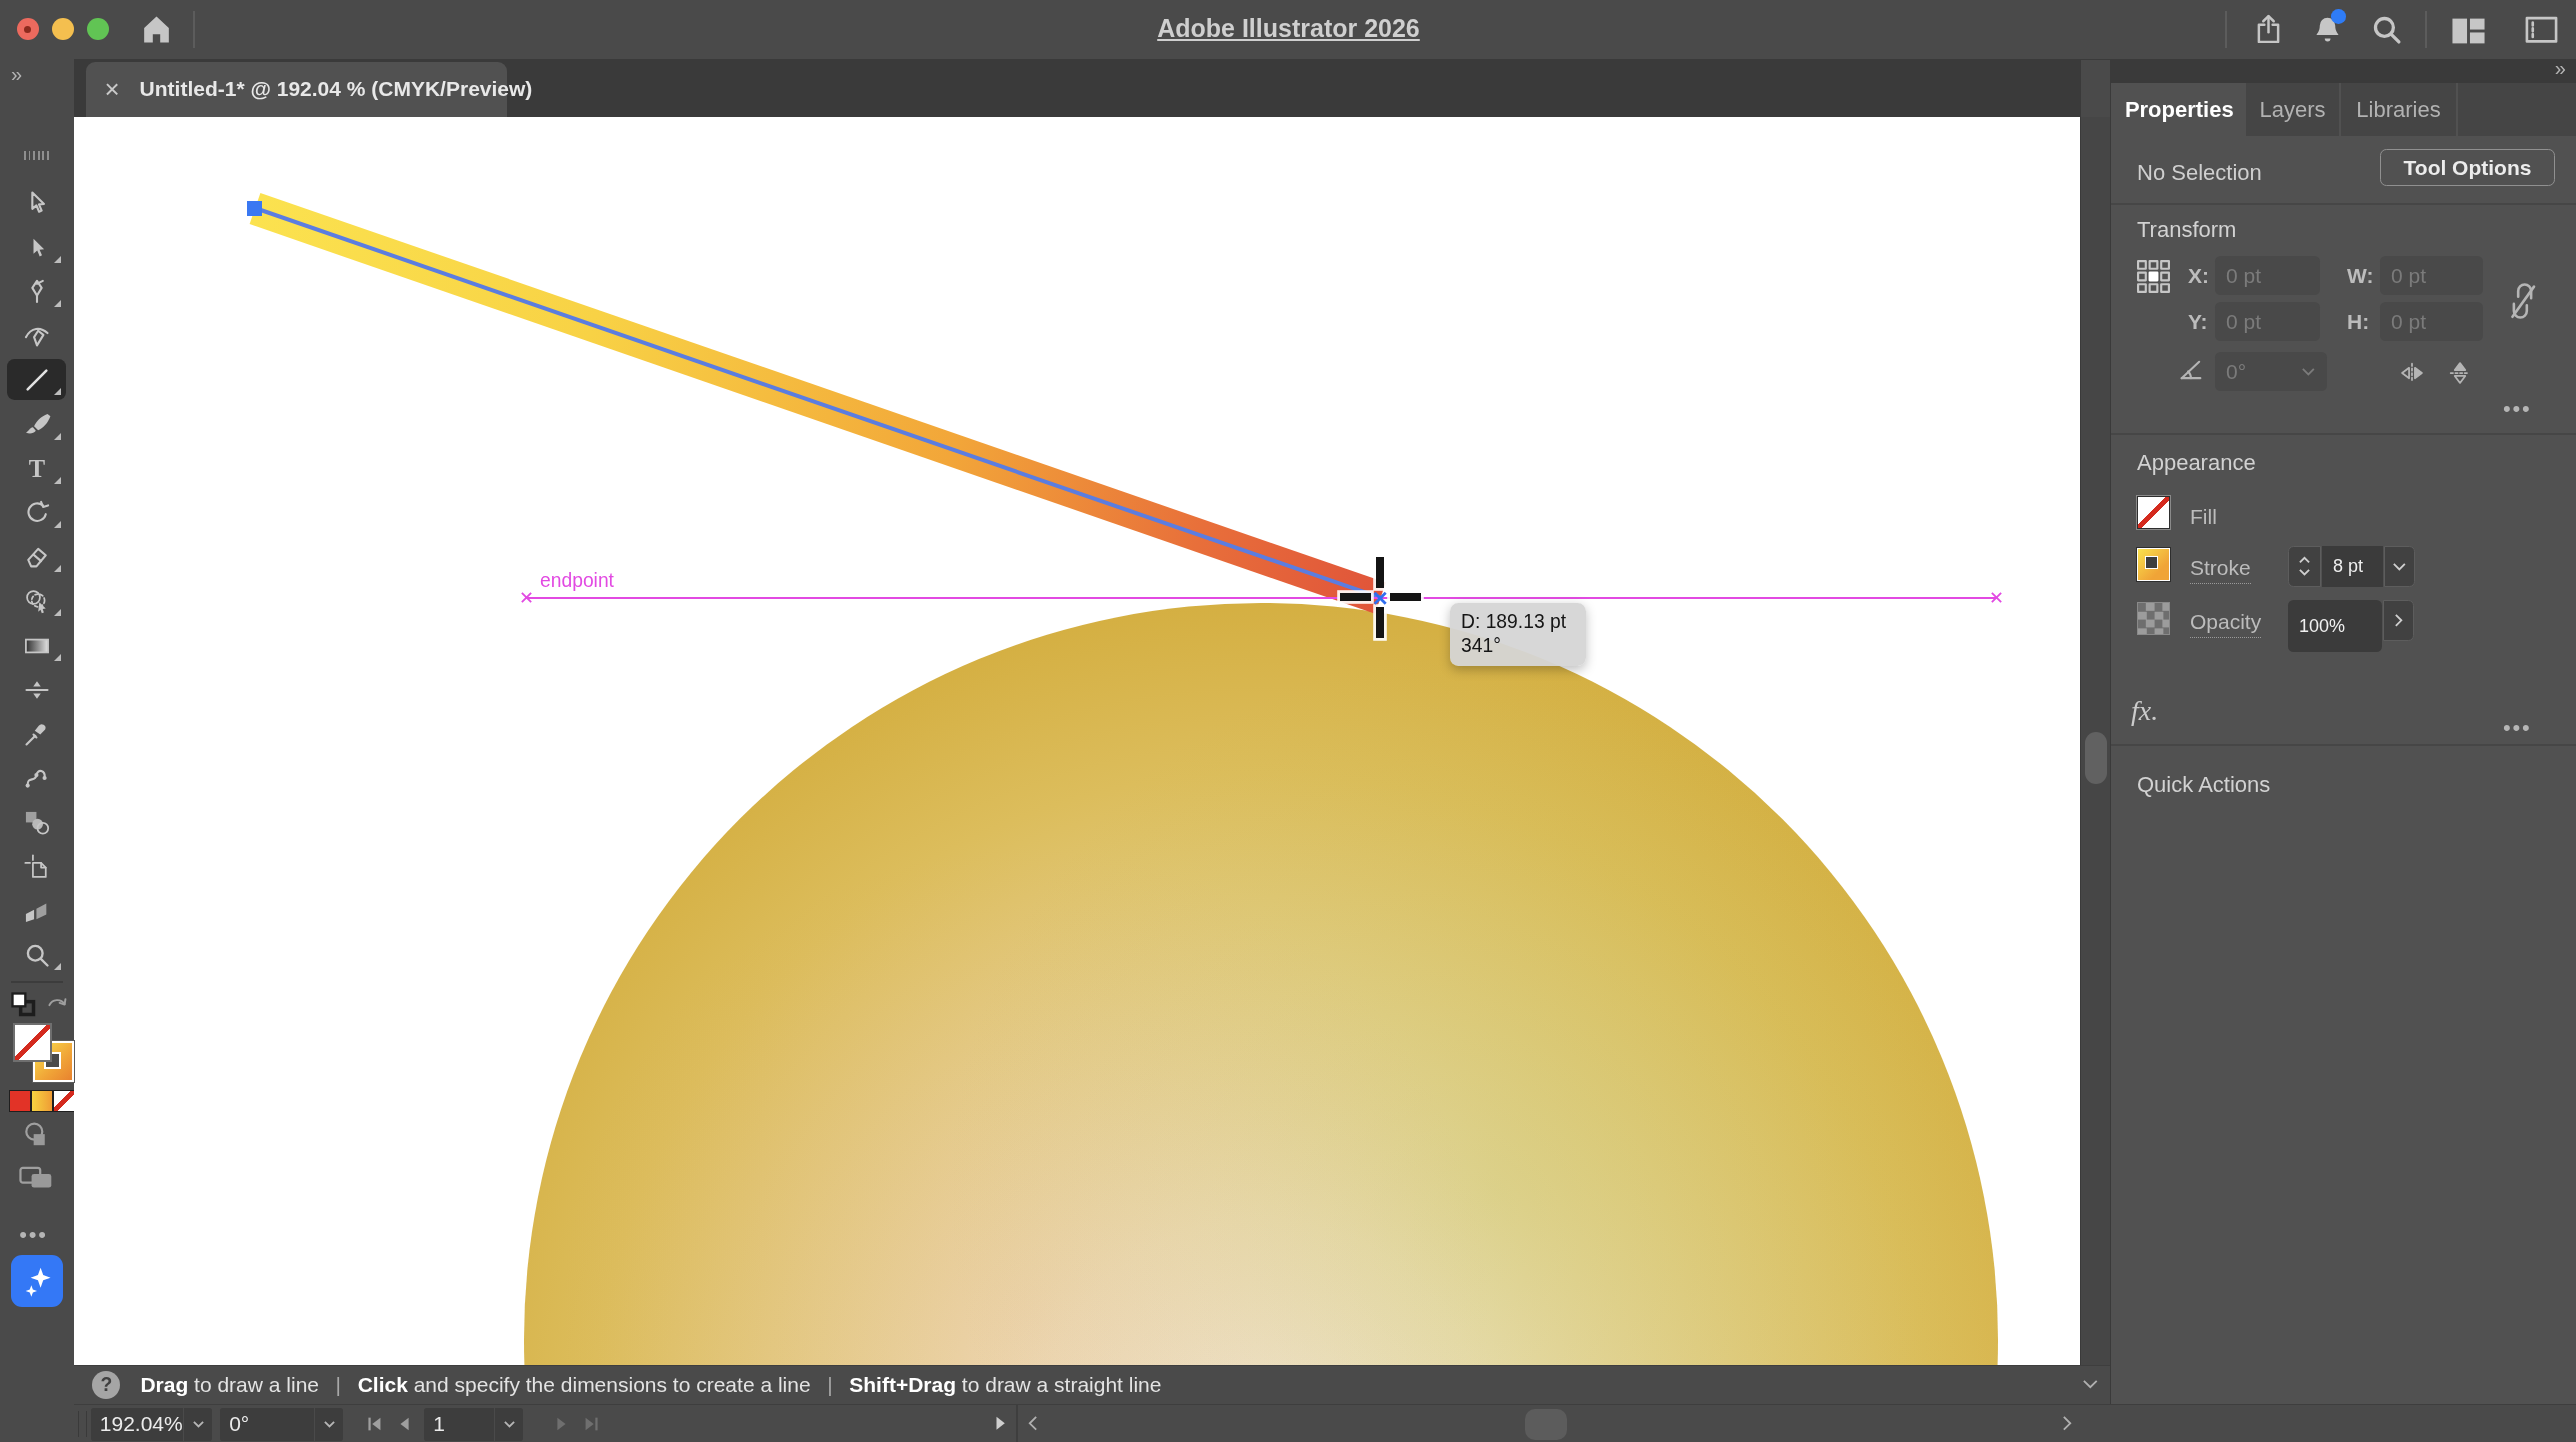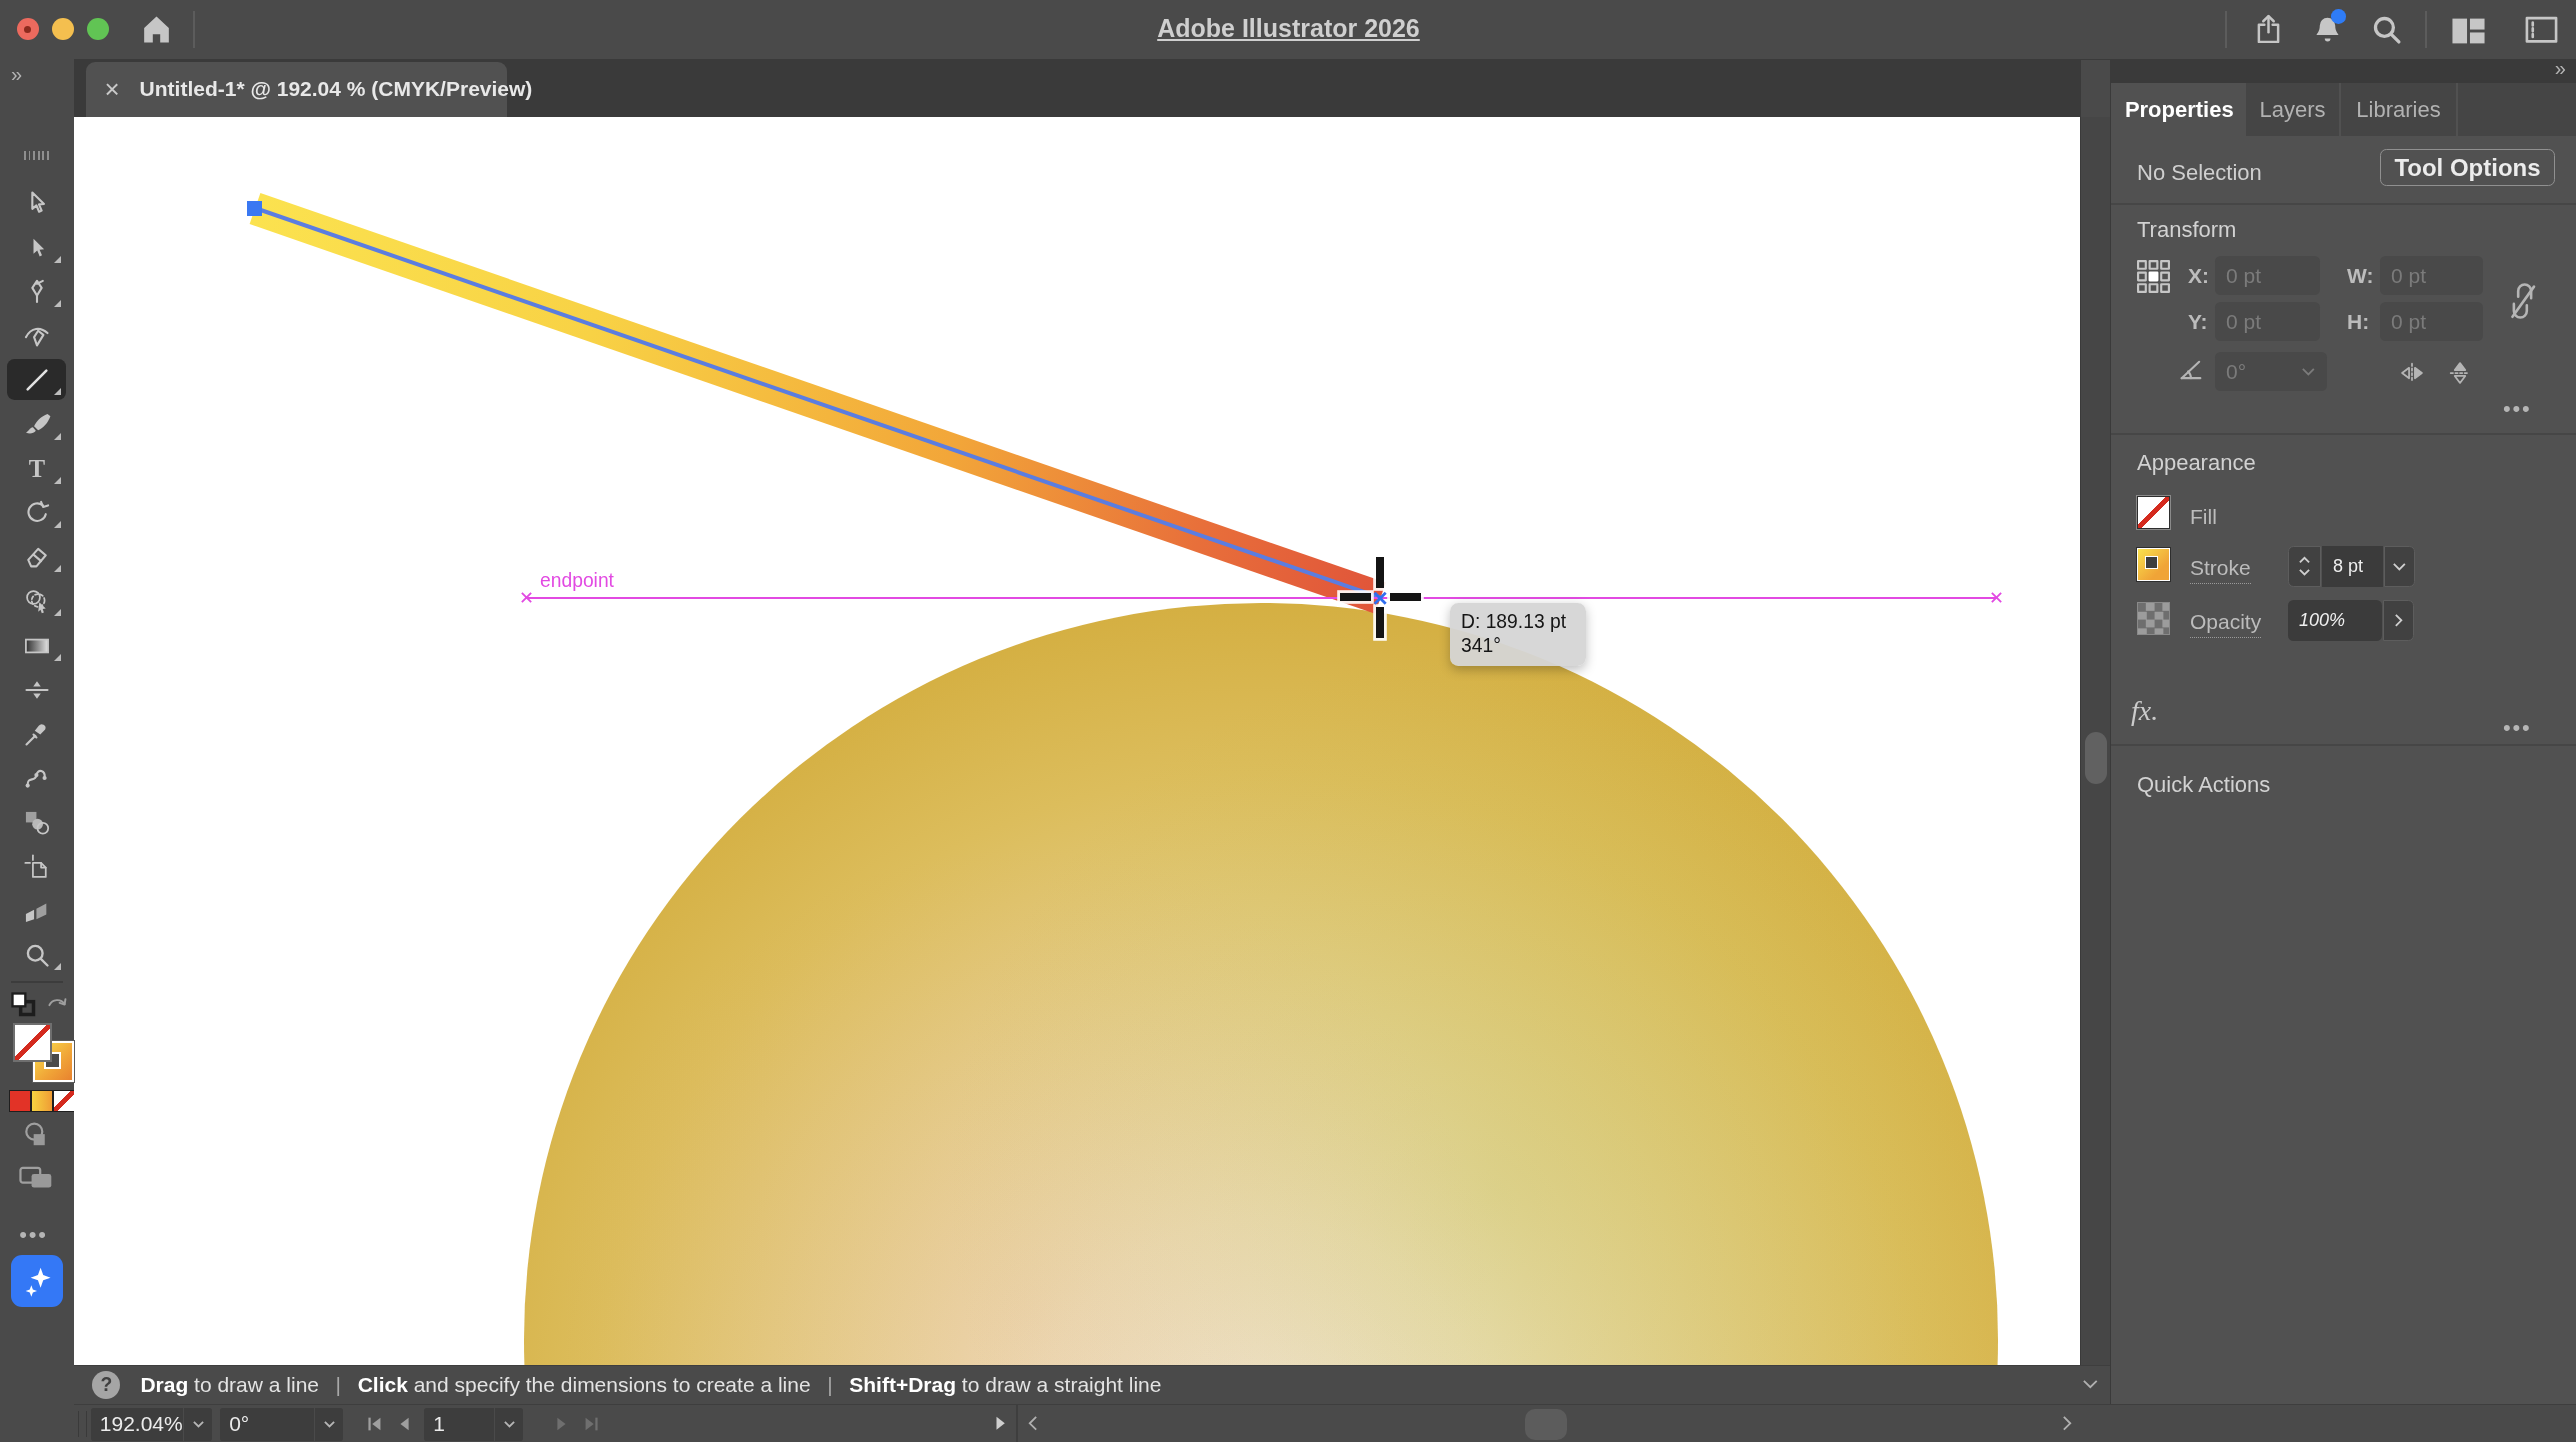--- a/index.html
+++ b/index.html
@@ -86,7 +86,7 @@
       display:flex;align-items:center;padding:0 11px;box-sizing:border-box;}
   .pfield-active{background:#3b3b3b;border-radius:5.5px;color:#f0f0f0;font-size:18px;
       display:flex;align-items:center;padding:0 11px;box-sizing:border-box;}
-  .pbtn{border:1.8px solid #909090;border-radius:6.4px;color:#ececec;font-size:24px;font-weight:600;
+  .pbtn{border:1.8px solid #909090;border-radius:6.4px;color:#ececec;font-size:21px;font-weight:600;
       display:flex;align-items:center;justify-content:center;background:transparent;box-sizing:border-box;}
   .pdivider{left:0;width:466px;height:1.8px;background:#464646;}
   .dotted-u{border-bottom:1.8px dotted #9a9a9a;padding-bottom:2.8px;}

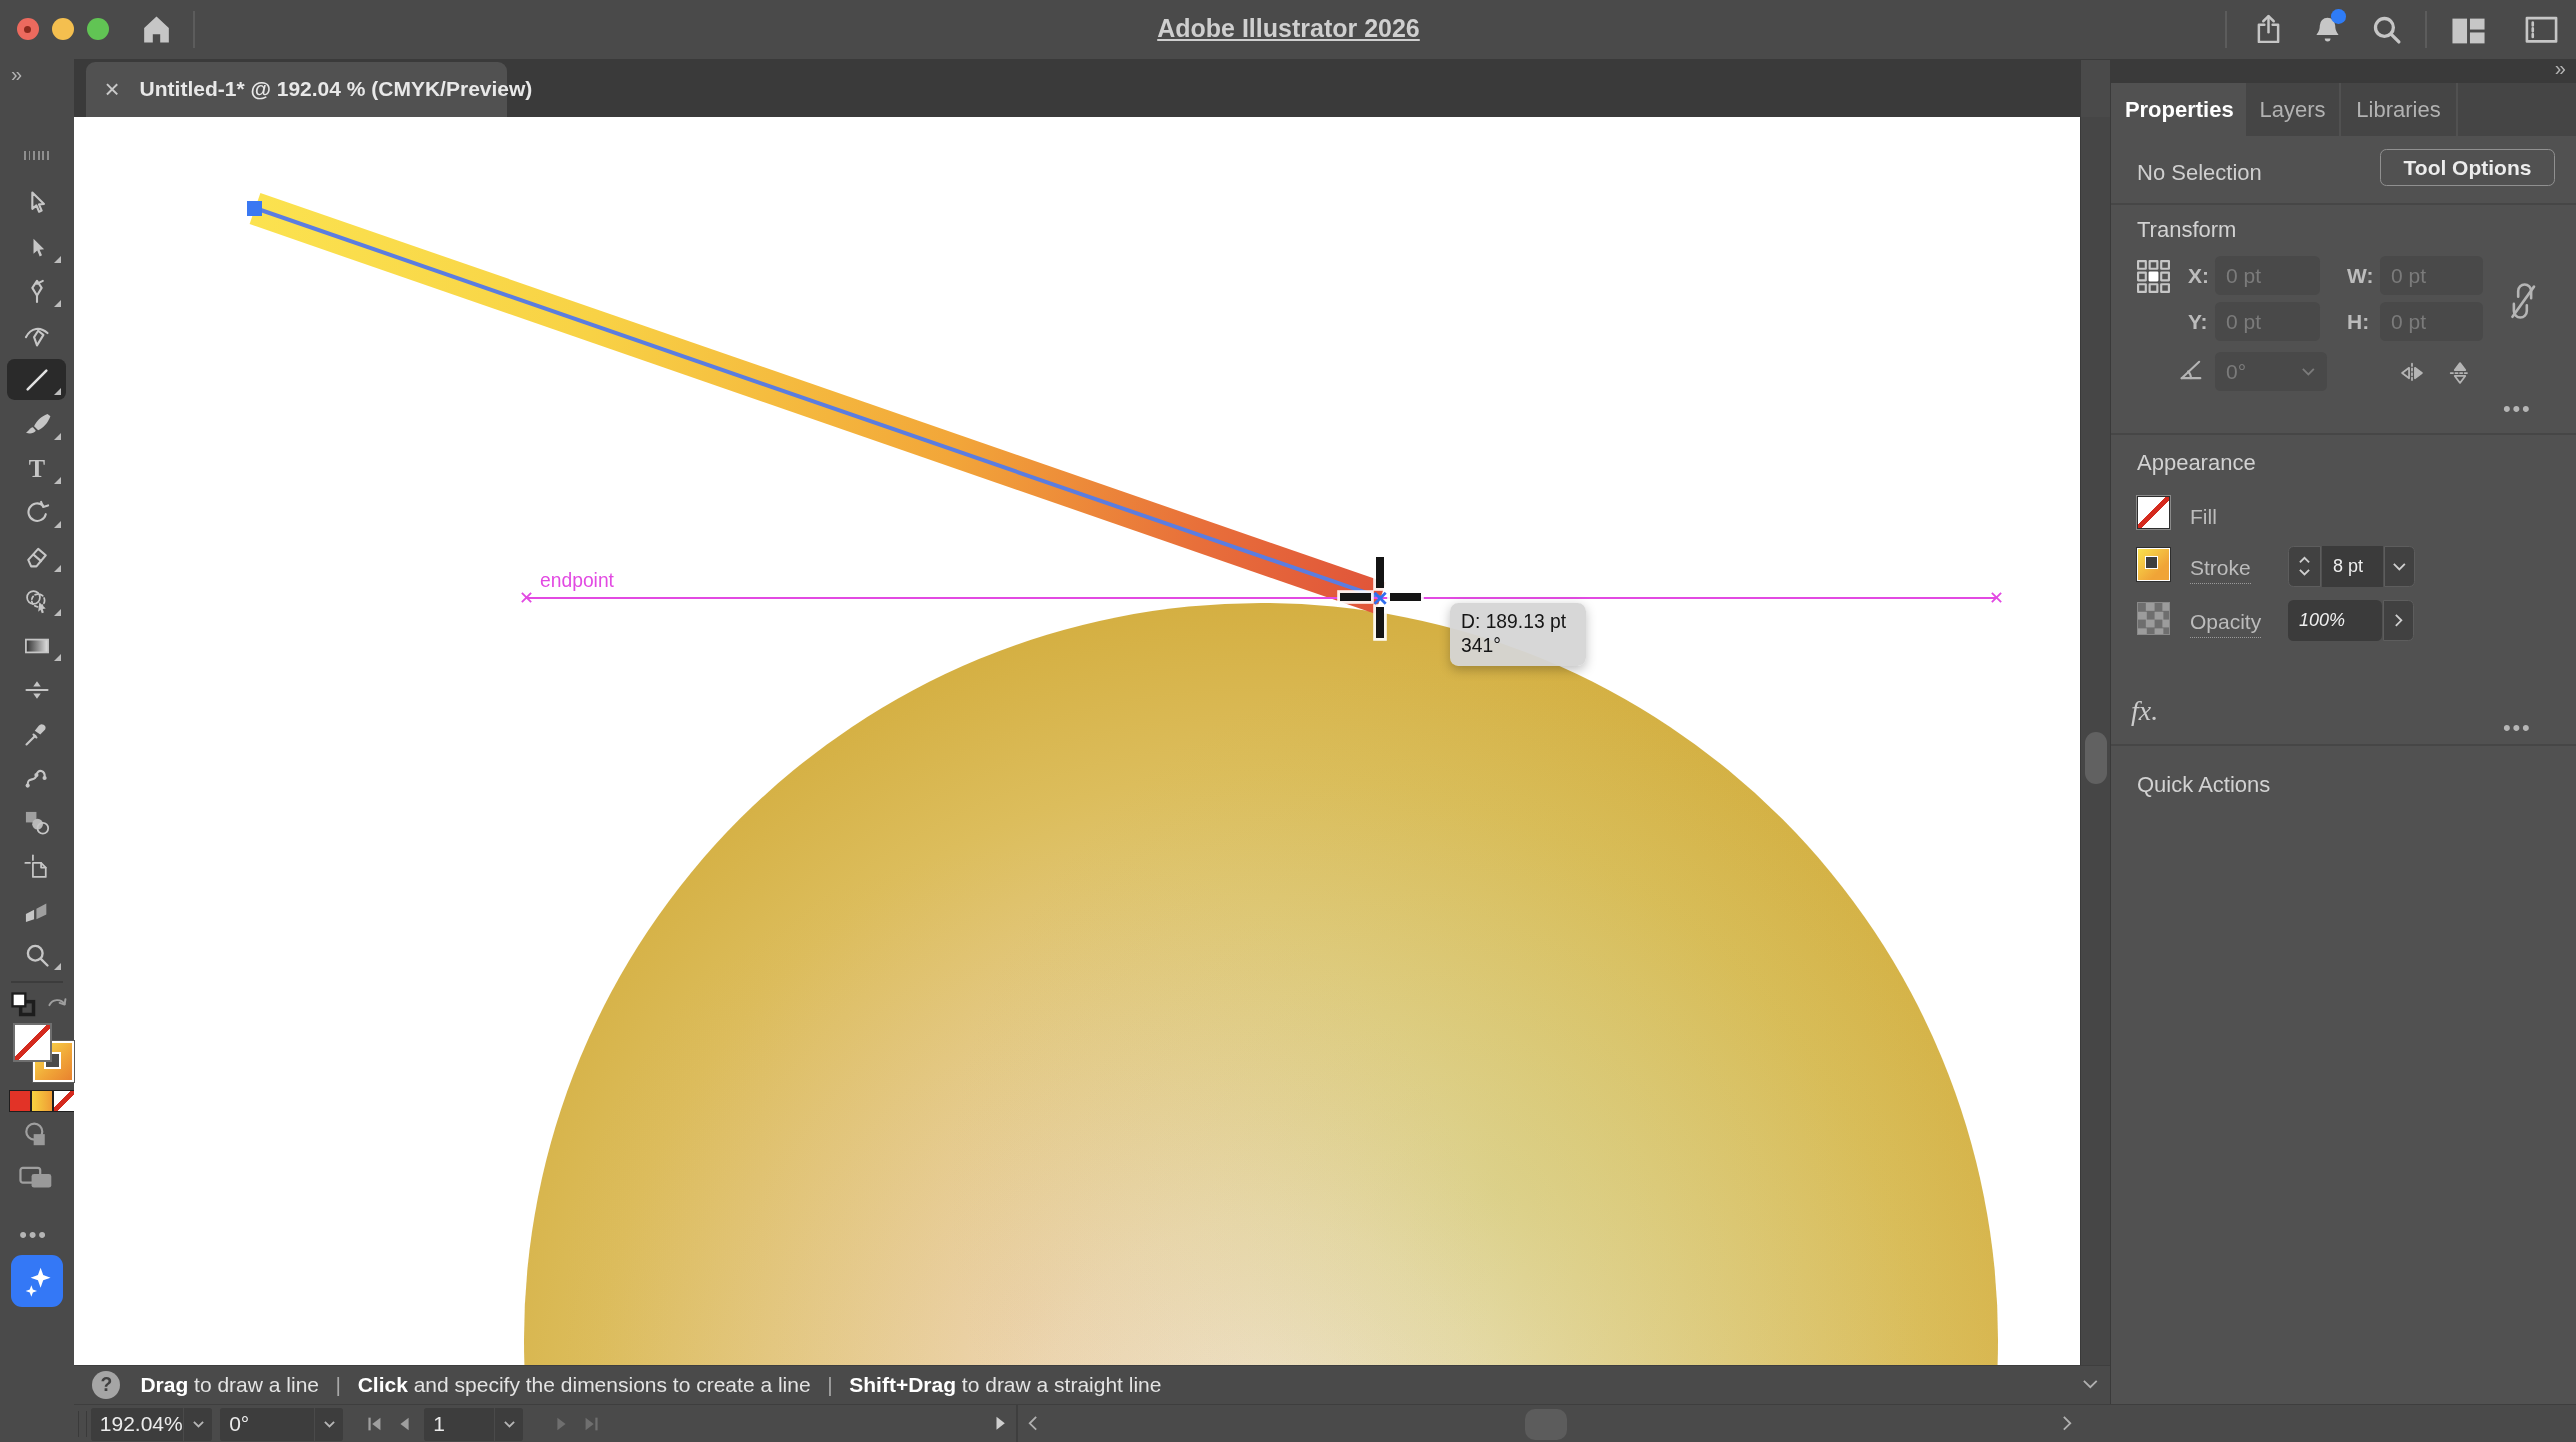--- a/index.html
+++ b/index.html
@@ -493,7 +493,7 @@
 
     <div class="abs ap-swatch checker" style="left:26px;top:543px;width:33px;height:33px;"></div>
     <div class="abs plabel dotted-u" style="left:79px;top:551px;">Opacity</div>
-    <div class="abs pfield-active" style="left:177px;top:541px;width:94px;height:41px;font-style:italic;">100%</div>
+    <div class="abs pfield-active" style="left:177px;top:541px;width:94px;height:52px;">100%</div>
     <div class="abs chevbox" style="left:272px;top:541px;width:31px;height:41px;">
       <svg width="9.2" height="14.7" viewBox="0 0 10 16">
           <path d="M2 2 L8 8 L2 14" stroke="#cfcfcf" stroke-width="2" fill="none"></path>

